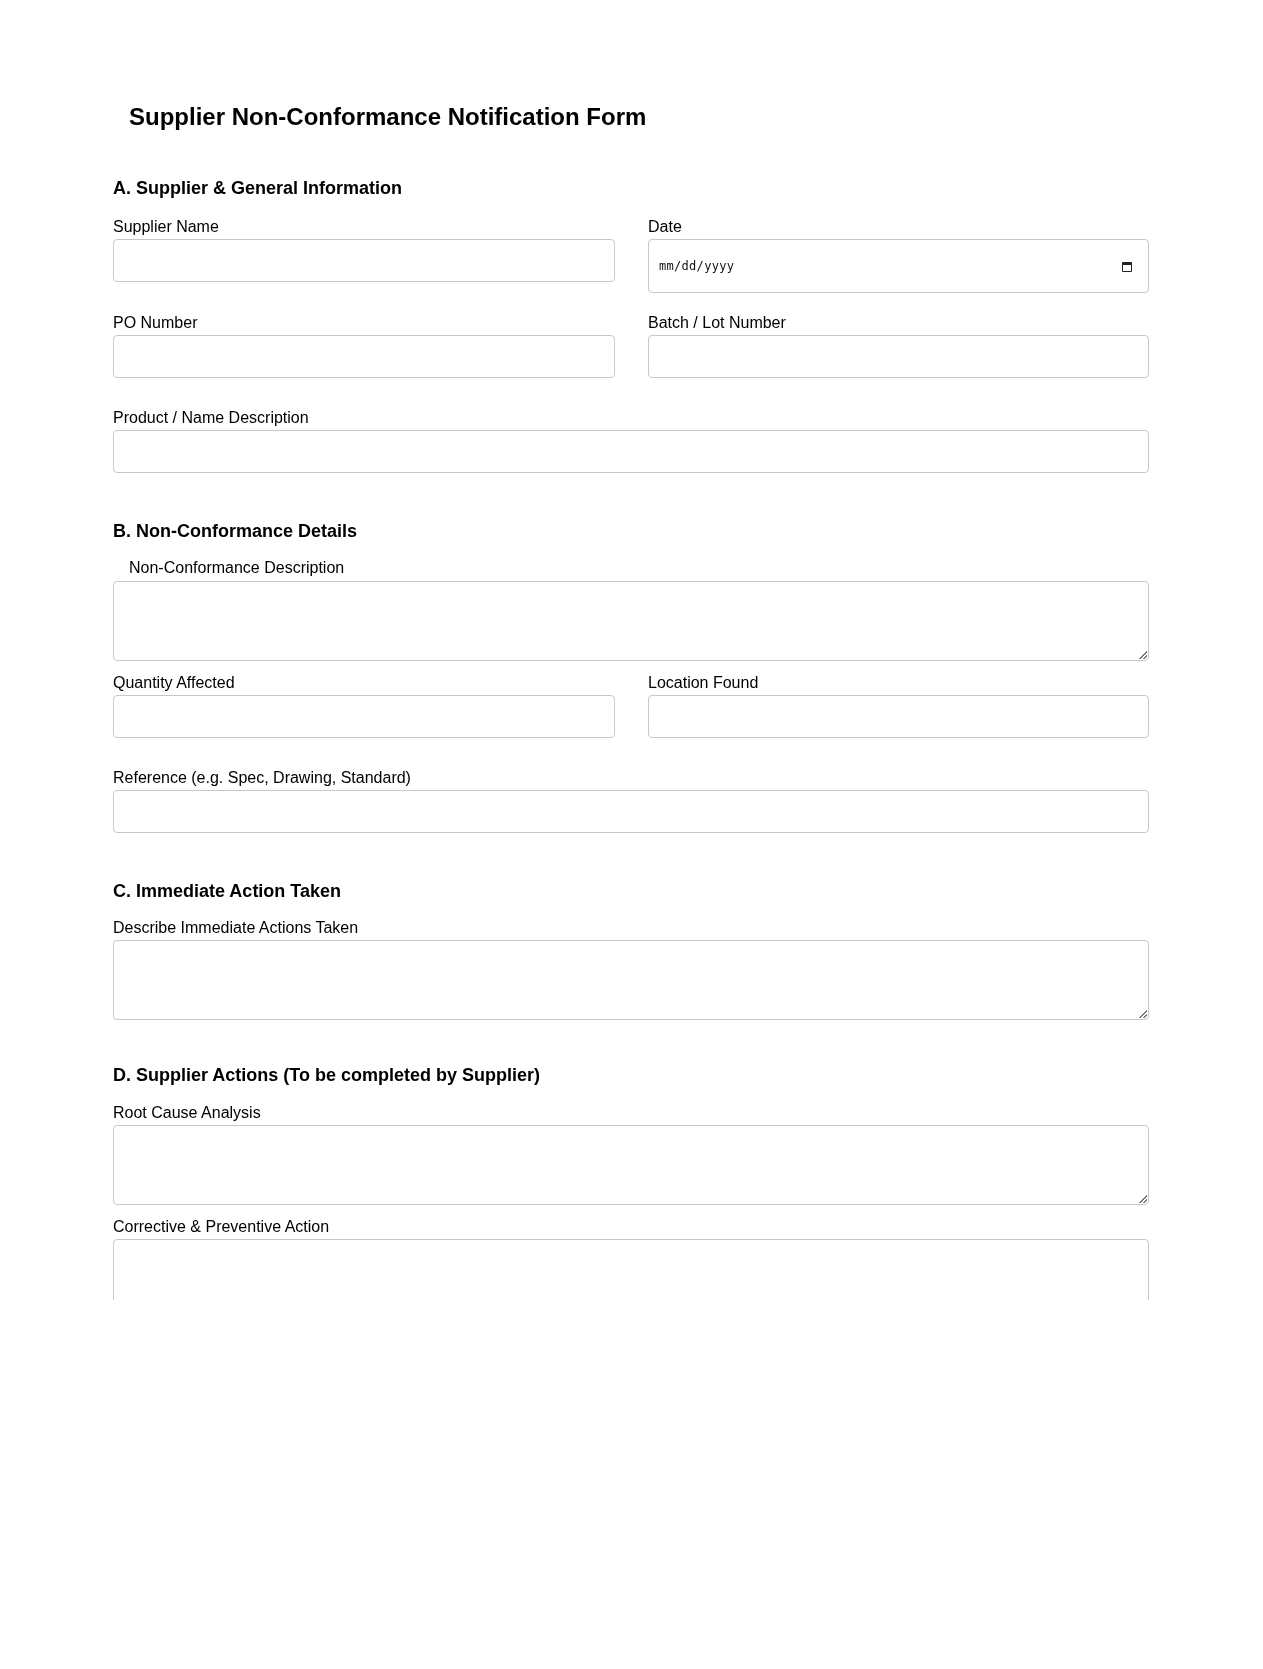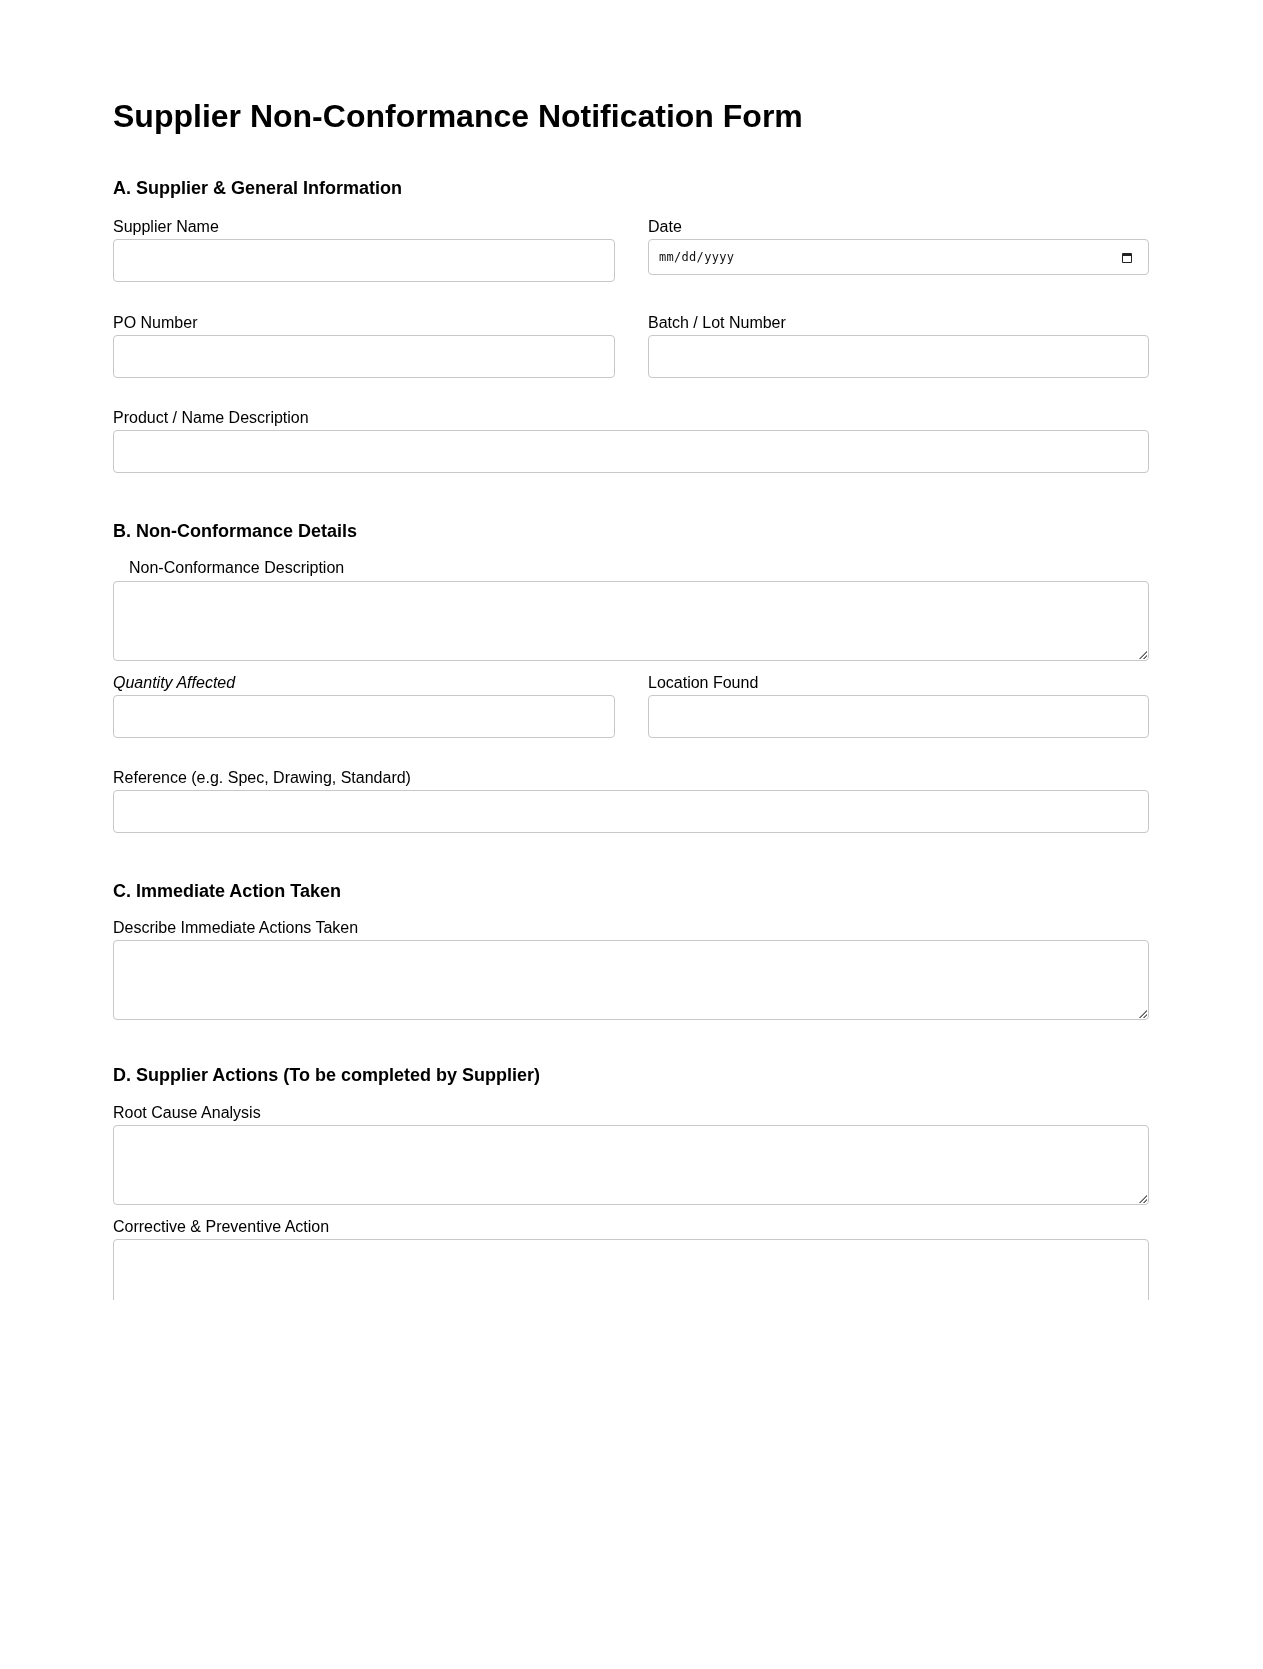--- a/index.html
+++ b/index.html
@@ -31,10 +31,10 @@
     }
     .title {
       position: absolute;
-      left: 0;
+      left: 16px;
       top: 98px;
       margin: 0;
-      font-size: 32px;
+      font-size: 24px;
       font-weight: bold;
       line-height: 37px;
       white-space: nowrap;

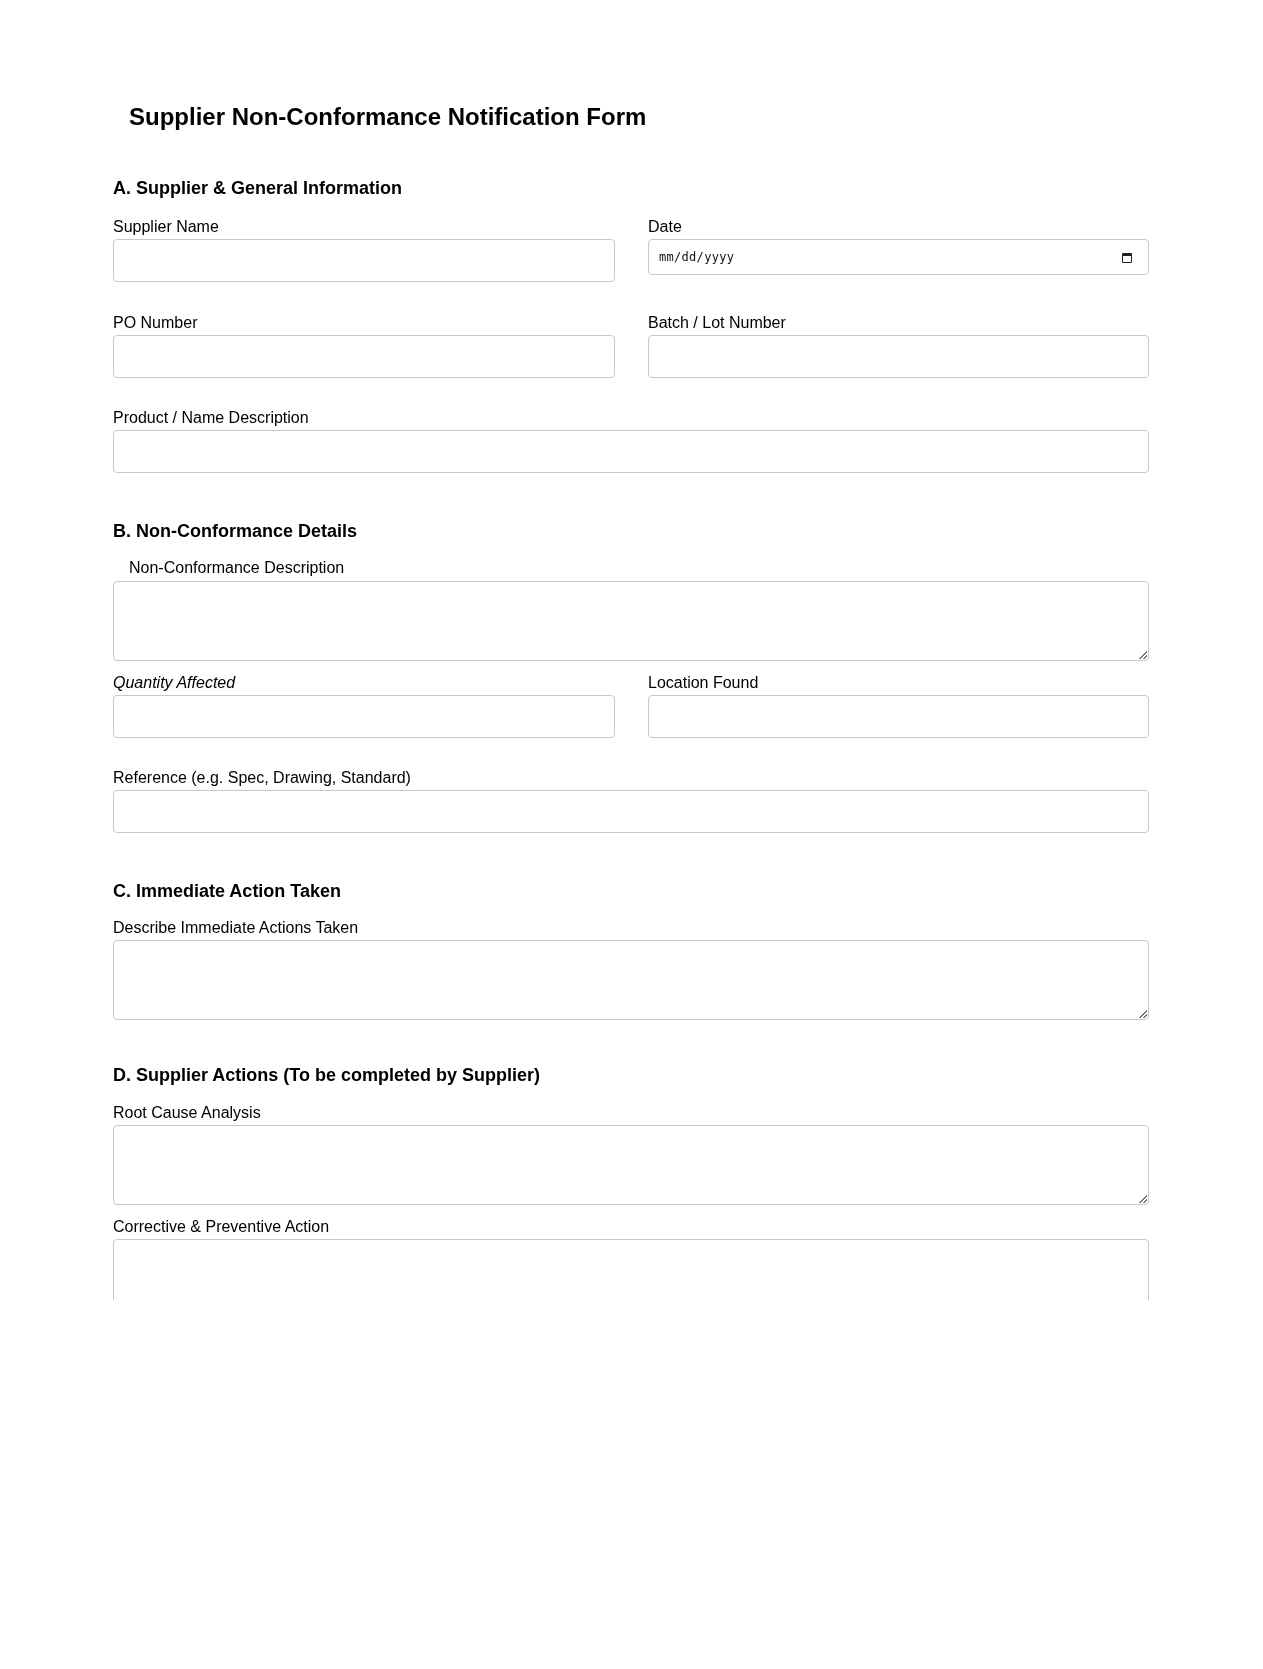--- a/index.html
+++ b/index.html
@@ -71,7 +71,7 @@
     .full { left: 0; width: 1036px; }
     .text-input { height: 43px; }
     .date-input {
-      height: 36px;
+      height: 54px;
       display: flex;
       align-items: center;
       justify-content: space-between;

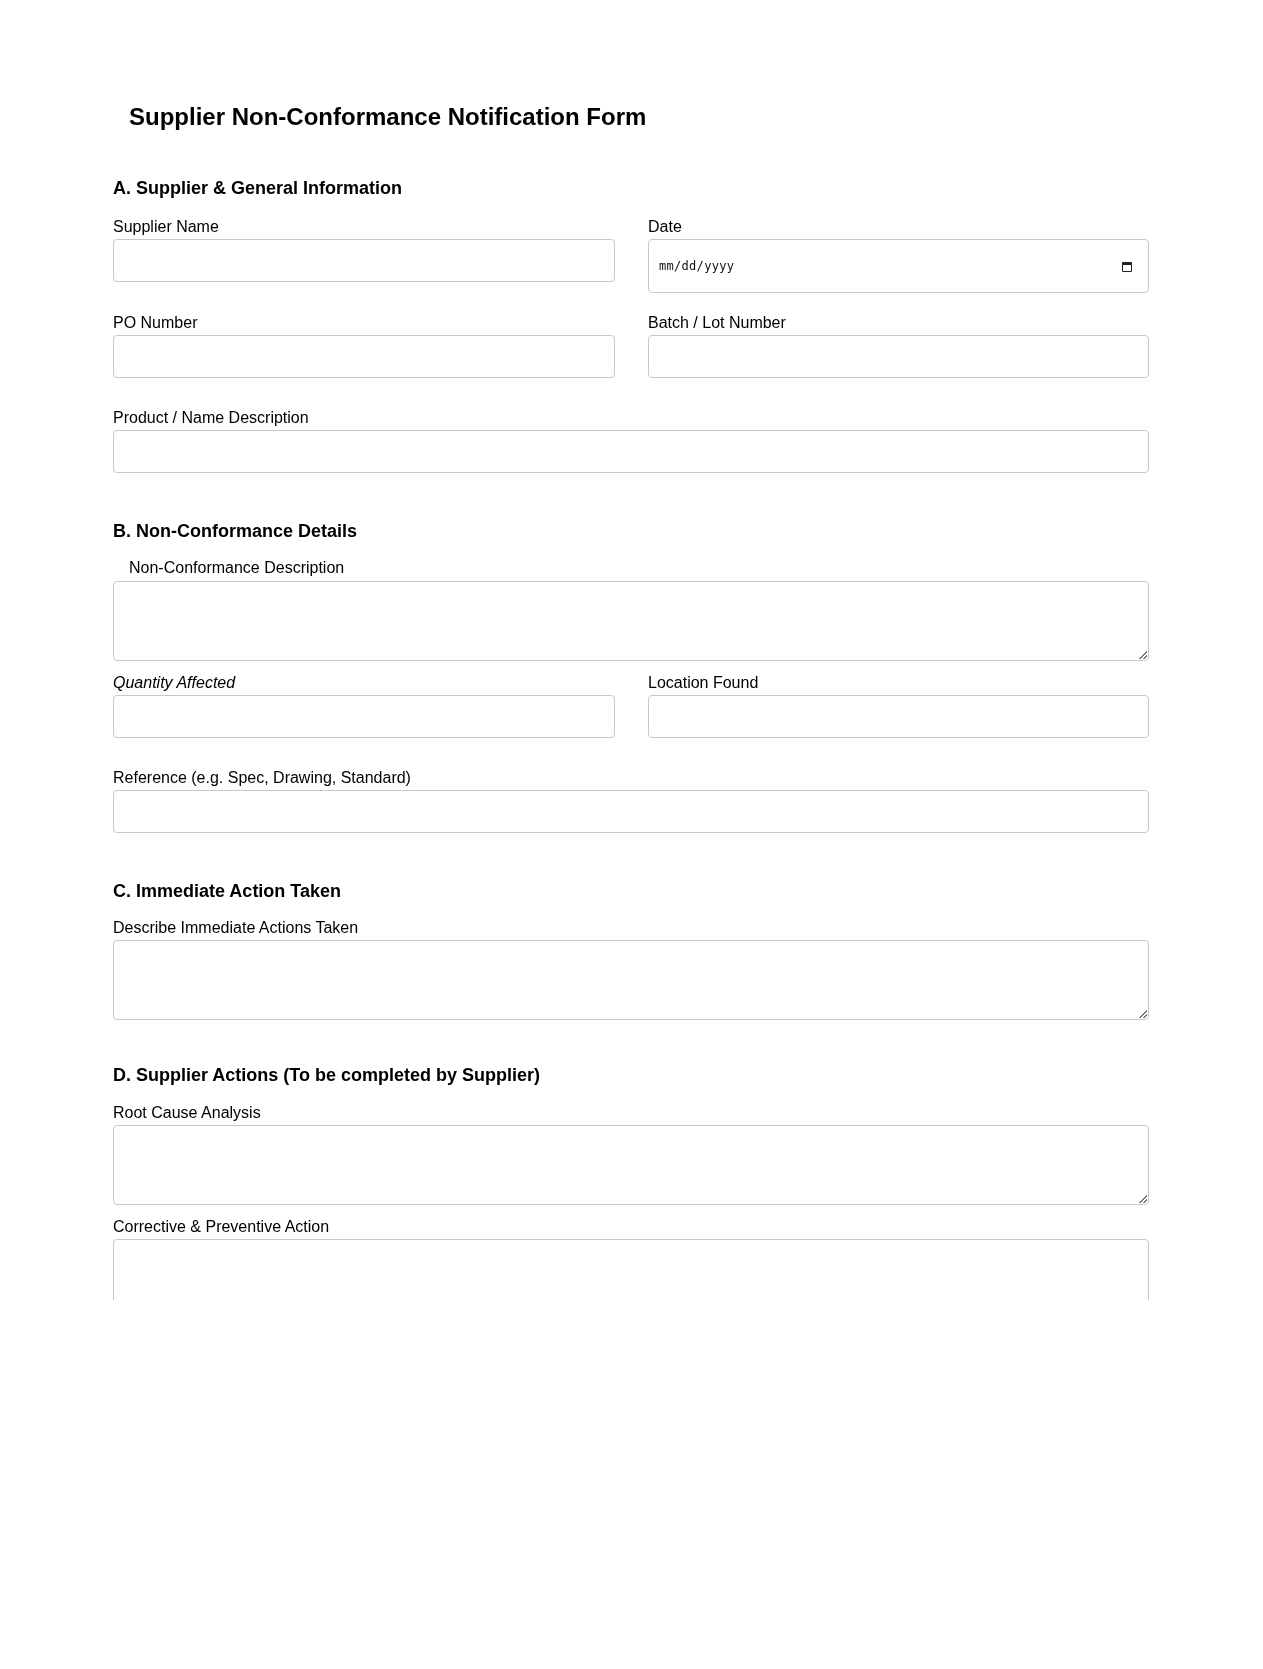--- a/index.html
+++ b/index.html
@@ -153,7 +153,7 @@
       <span class="resize-grip"></span>
     </div>
 
-    <label class="label" style="left:0; top:674px;font-style:italic;" for="f-qty">Quantity Affected</label>
+    <label class="label" style="left:0; top:674px;" for="f-qty">Quantity Affected</label>
     <input id="f-qty" type="text" class="input text-input col-left" style="top: 695px;" placeholder="">
 
     <label class="label" style="left:535px; top:674px;" for="f-location">Location Found</label>

